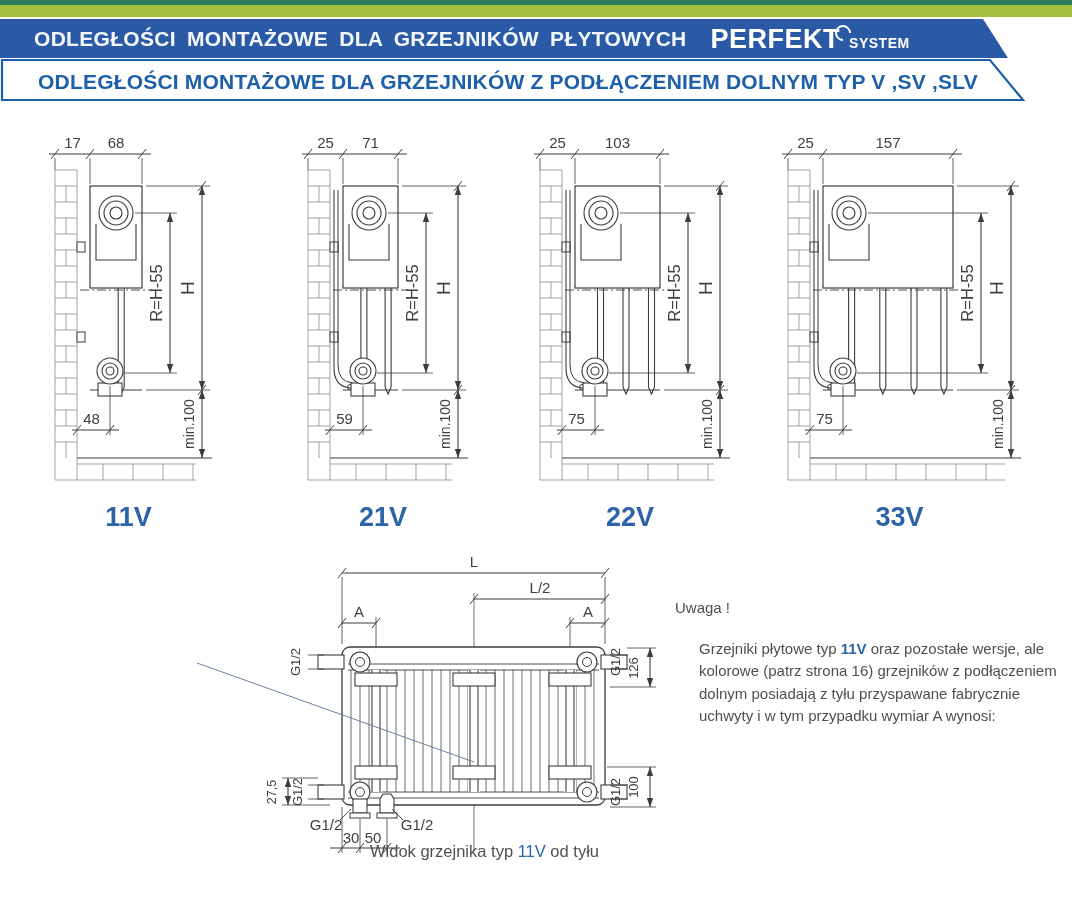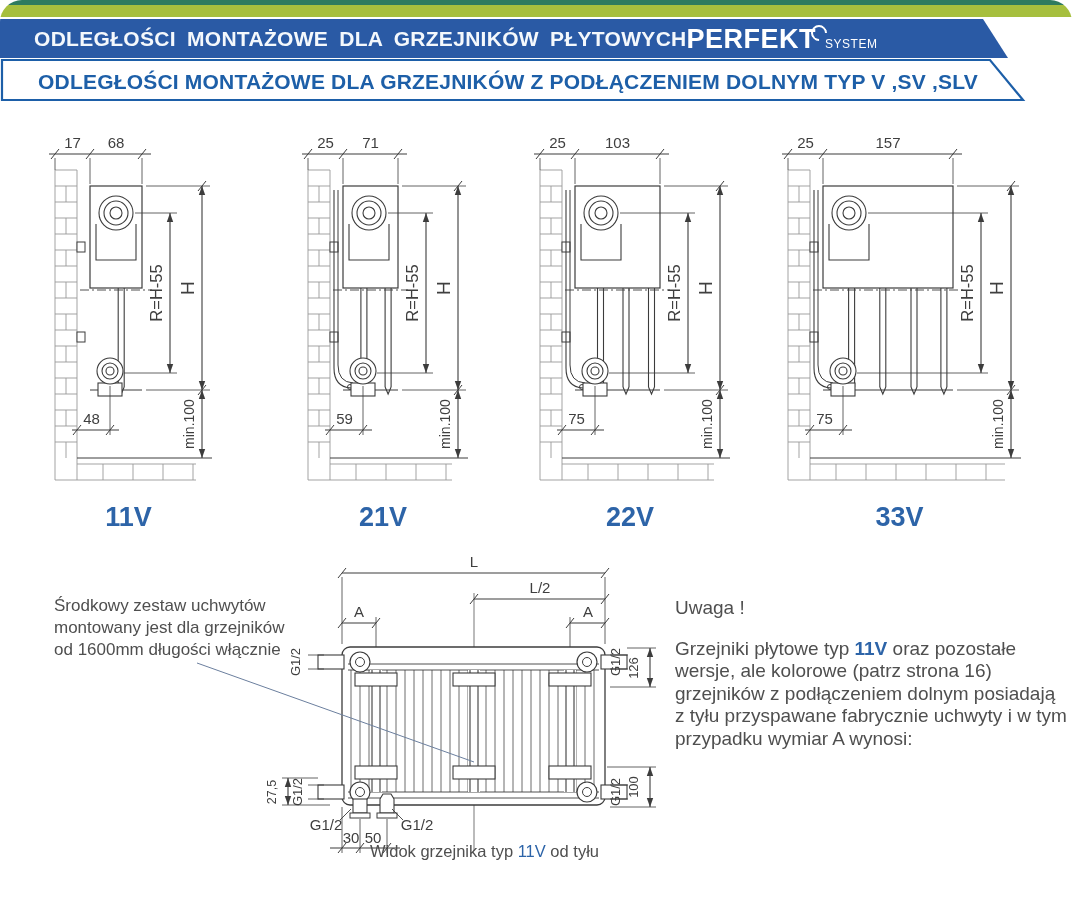--- a/index.html
+++ b/index.html
@@ -4,7 +4,7 @@
 <style>
   html,body{margin:0;padding:0;background:#ffffff;}
   #page{position:relative;width:1072px;height:898px;background:#fff;overflow:hidden;
-        font-family:"Liberation Sans",sans-serif;border-radius:22px;}
+        font-family:"Liberation Sans",sans-serif;}
   
   .strip-dark{position:absolute;left:0;top:0;width:1072px;height:5px;background:#2e7b5f;}
   .strip-olive{position:absolute;left:0;top:5px;width:1072px;height:12px;background:#a6bf3e;}

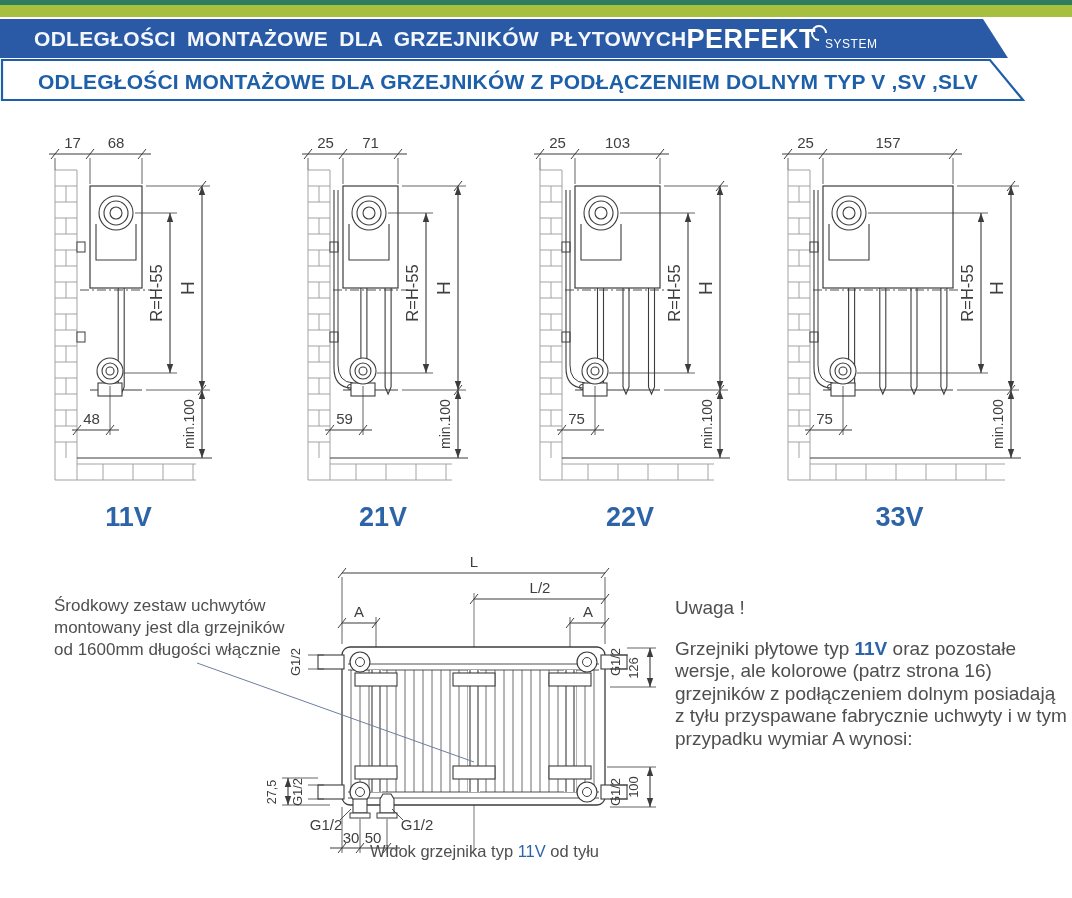--- a/index.html
+++ b/index.html
@@ -14,7 +14,7 @@
         display:flex;align-items:center;}
   .band-title{color:#f4f8fc;font-weight:bold;font-size:21px;letter-spacing:.3px;word-spacing:5px;
         margin-left:34px;white-space:nowrap;}
-  .brand{display:inline-flex;align-items:flex-end;color:#fff;white-space:nowrap;}
+  .brand{display:inline-flex;align-items:flex-end;margin-left:24px;color:#fff;white-space:nowrap;}
   .brand-main{font-weight:800;font-size:27px;letter-spacing:.5px;line-height:27px;}
   .swoosh{display:inline-block;width:12px;height:12px;border:2.5px solid #fff;border-radius:50%;
         border-bottom-color:transparent;transform:rotate(-45deg);margin:0 0 12px -5px;}

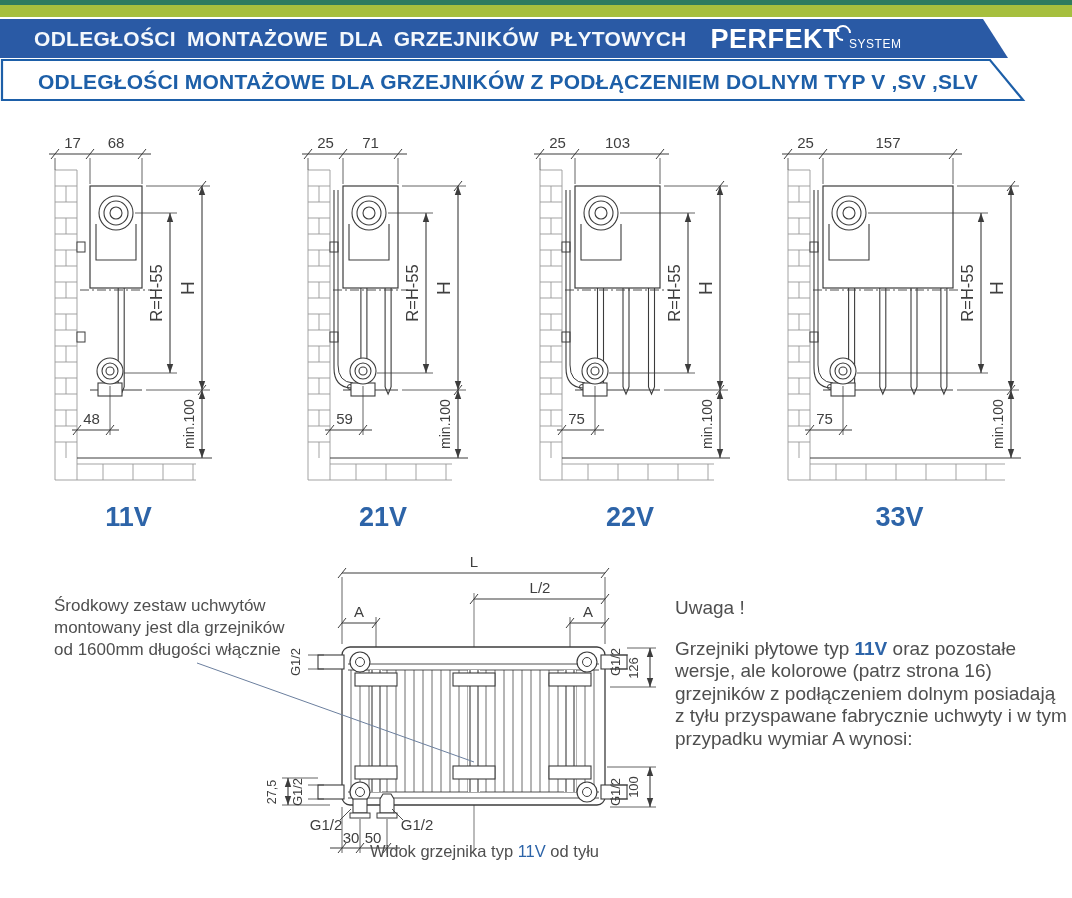--- a/index.html
+++ b/index.html
@@ -18,7 +18,7 @@
   .brand-main{font-weight:800;font-size:27px;letter-spacing:.5px;line-height:27px;}
   .swoosh{display:inline-block;width:12px;height:12px;border:2.5px solid #fff;border-radius:50%;
         border-bottom-color:transparent;transform:rotate(-45deg);margin:0 0 12px -5px;}
-  .brand-sub{font-size:12px;font-weight:400;letter-spacing:.5px;margin-left:-2px;margin-bottom:2px;}
+  .brand-sub{font-size:14px;font-weight:700;letter-spacing:.5px;margin-left:-2px;margin-bottom:2px;}
   
   #subband{position:absolute;left:0;top:56px;}
   

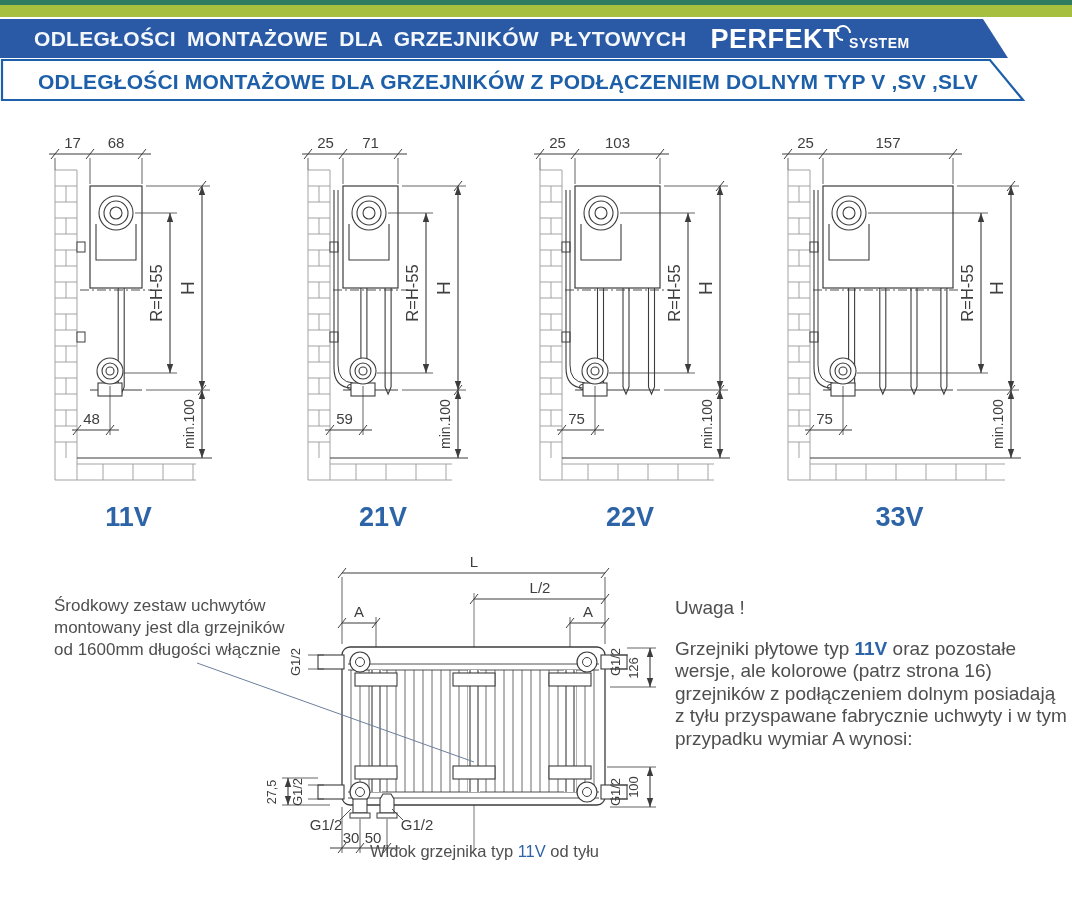--- a/index.html
+++ b/index.html
@@ -569,11 +569,6 @@
       <line x1="17" y1="111" x2="294" y2="210" stroke="#6b7f9e" stroke-width="1"></line>
     </svg>
 
-  <div class="note">
-    <div>Środkowy zestaw uchwytów</div>
-    <div>montowany jest dla grzejników</div>
-    <div>od 1600mm długości włącznie</div>
-  </div>
 
   <div class="uwaga">
     <div class="title">Uwaga !</div>

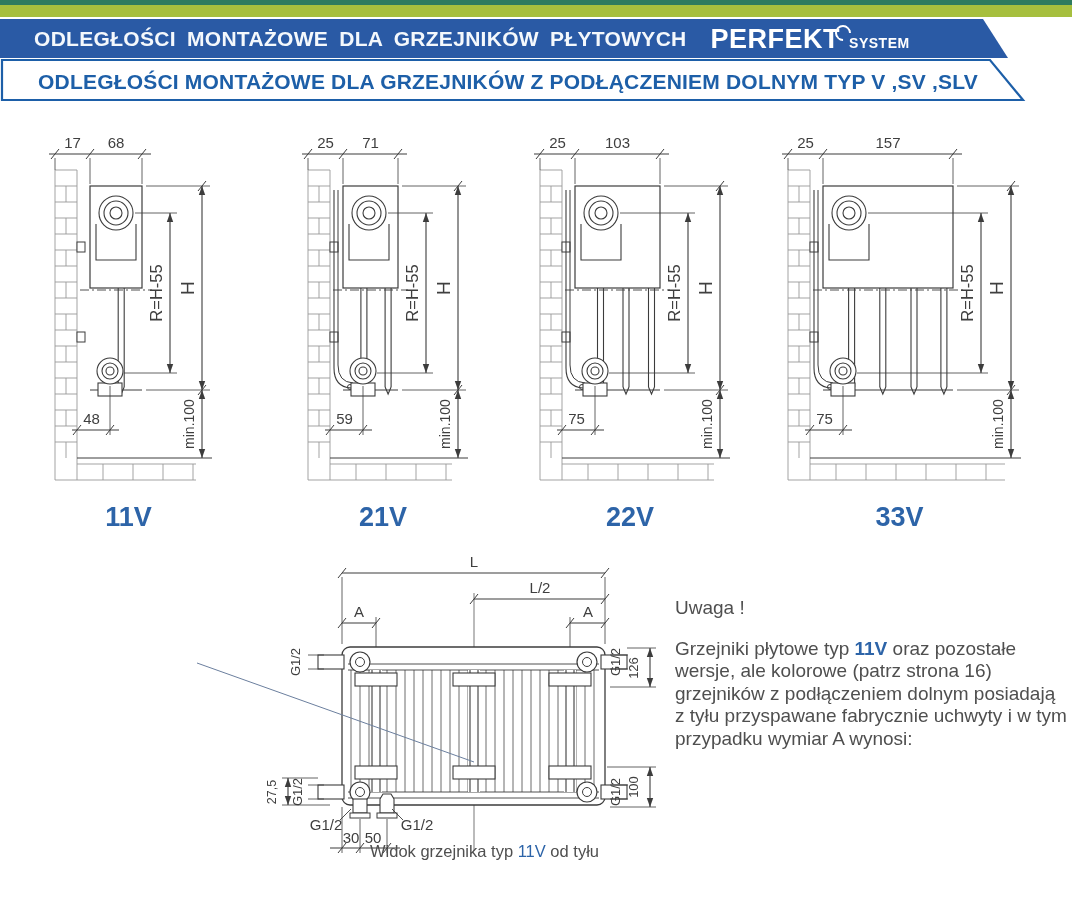--- a/index.html
+++ b/index.html
@@ -29,7 +29,7 @@
   
   .note{position:absolute;left:54px;top:595px;width:236px;color:#4f4f4f;font-size:17px;line-height:22px;}
   
-  .uwaga{position:absolute;left:675px;top:597px;width:392px;color:#4f4f4f;font-size:19px;line-height:22.5px;}
+  .uwaga{position:absolute;left:675px;top:597px;width:392px;color:#4f4f4f;font-size:15px;line-height:22.5px;}
   .uwaga .title{margin-bottom:18px;}
   .uwaga .para{margin-bottom:8px;}
   .uwaga .blue{color:#2d64a8;font-weight:600;}

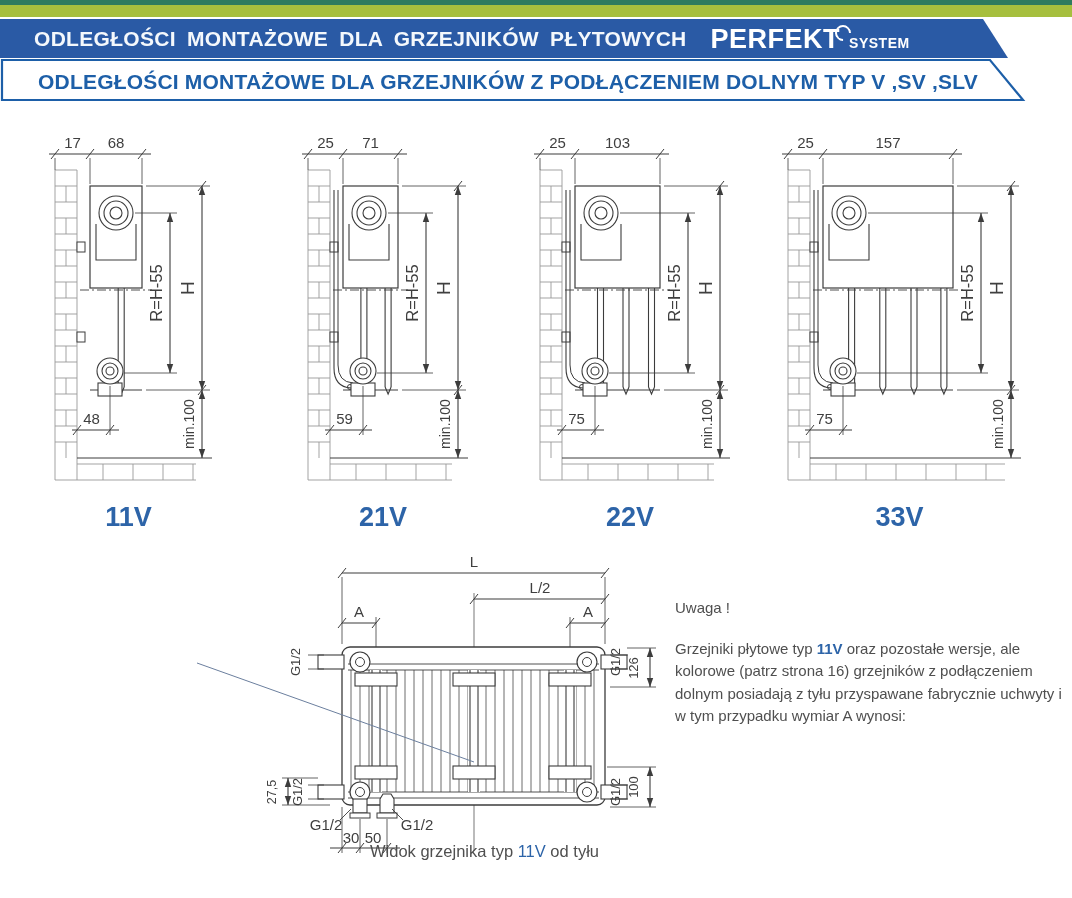--- a/index.html
+++ b/index.html
@@ -31,7 +31,7 @@
   
   .uwaga{position:absolute;left:675px;top:597px;width:392px;color:#4f4f4f;font-size:15px;line-height:22.5px;}
   .uwaga .title{margin-bottom:18px;}
-  .uwaga .para{margin-bottom:8px;}
+  .uwaga .para{margin-bottom:8px;margin-left:24px;}
   .uwaga .blue{color:#2d64a8;font-weight:600;}
   .uwaga .dla-line{margin-top:7px;}
 </style>

